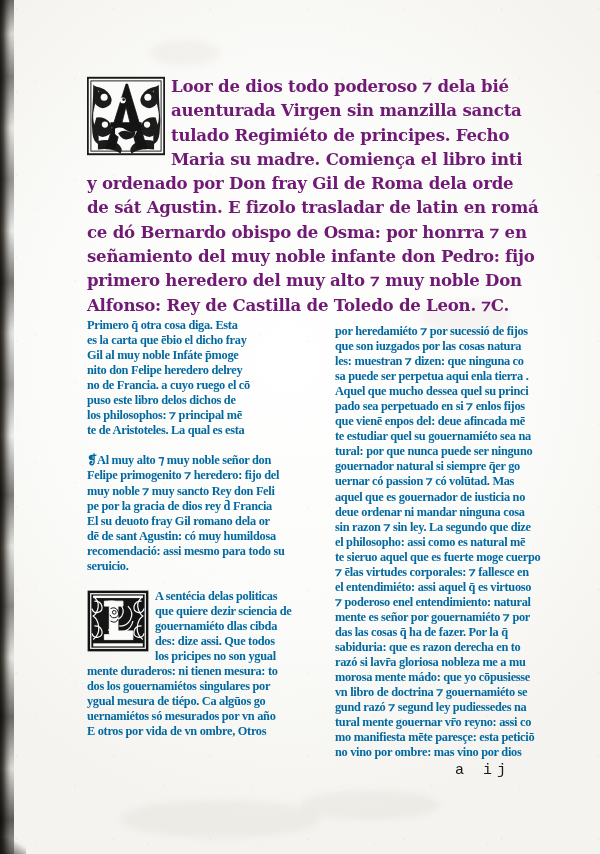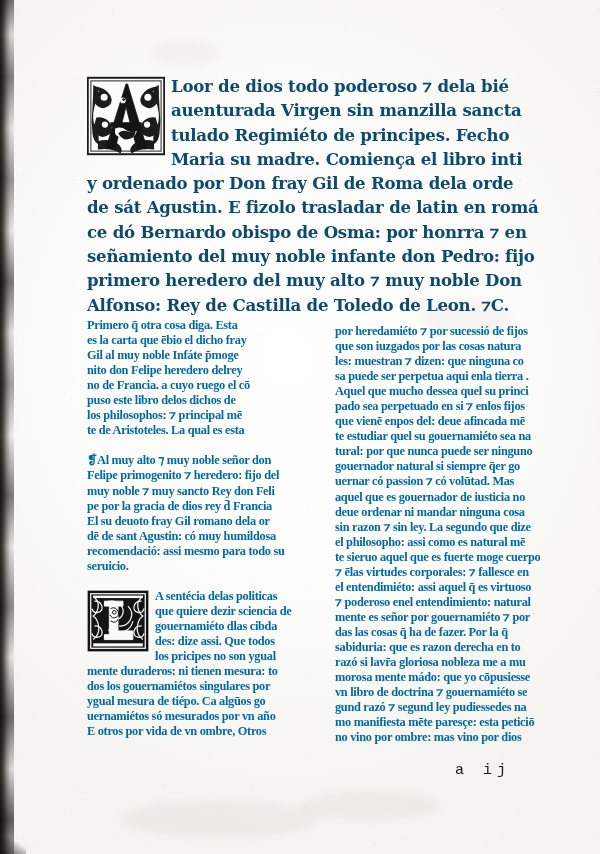--- a/index.html
+++ b/index.html
@@ -96,7 +96,7 @@
     font-size: 16.6px;
     line-height: 24.3px;
     letter-spacing: -0.25px;
-    color: #0c4a6e;
+    color: #701a75;
     text-align: justify;
     text-align-last: left;
     font-weight: 600;

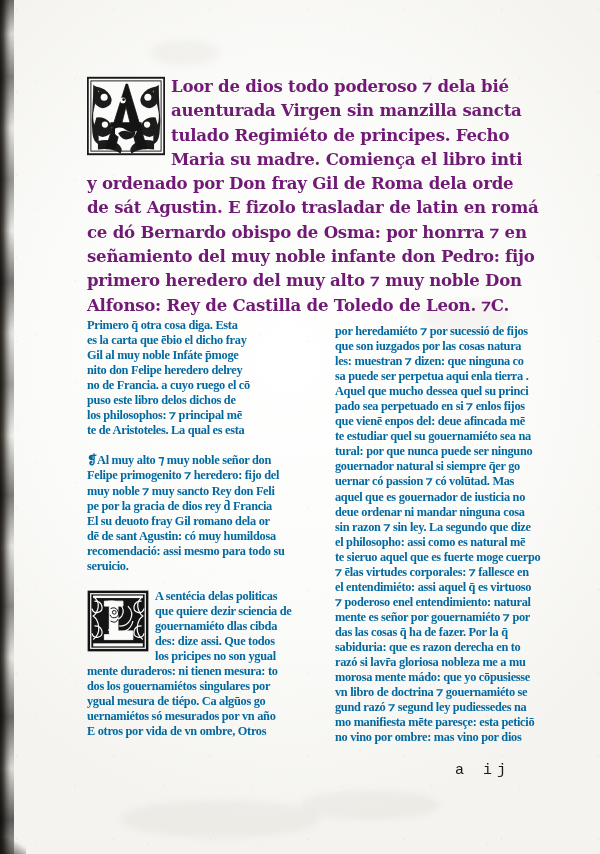--- a/index.html
+++ b/index.html
@@ -331,6 +331,7 @@
         <span class="ln">morosa mente mádo: que yo cōpusiesse</span>
         <span class="ln">vn libro de doctrina ⁊ gouernamiéto se</span>
         <span class="ln">gund razó ⁊ segund ley pudiessedes na</span>
+        <span class="ln">tural mente gouernar vr̄o reyno: assi co</span>
         <span class="ln">mo manifiesta mēte paresçe: esta peticiō</span>
         <span class="ln">no vino por ombre: mas vino por dios</span>
         <span class="ln"></span>

